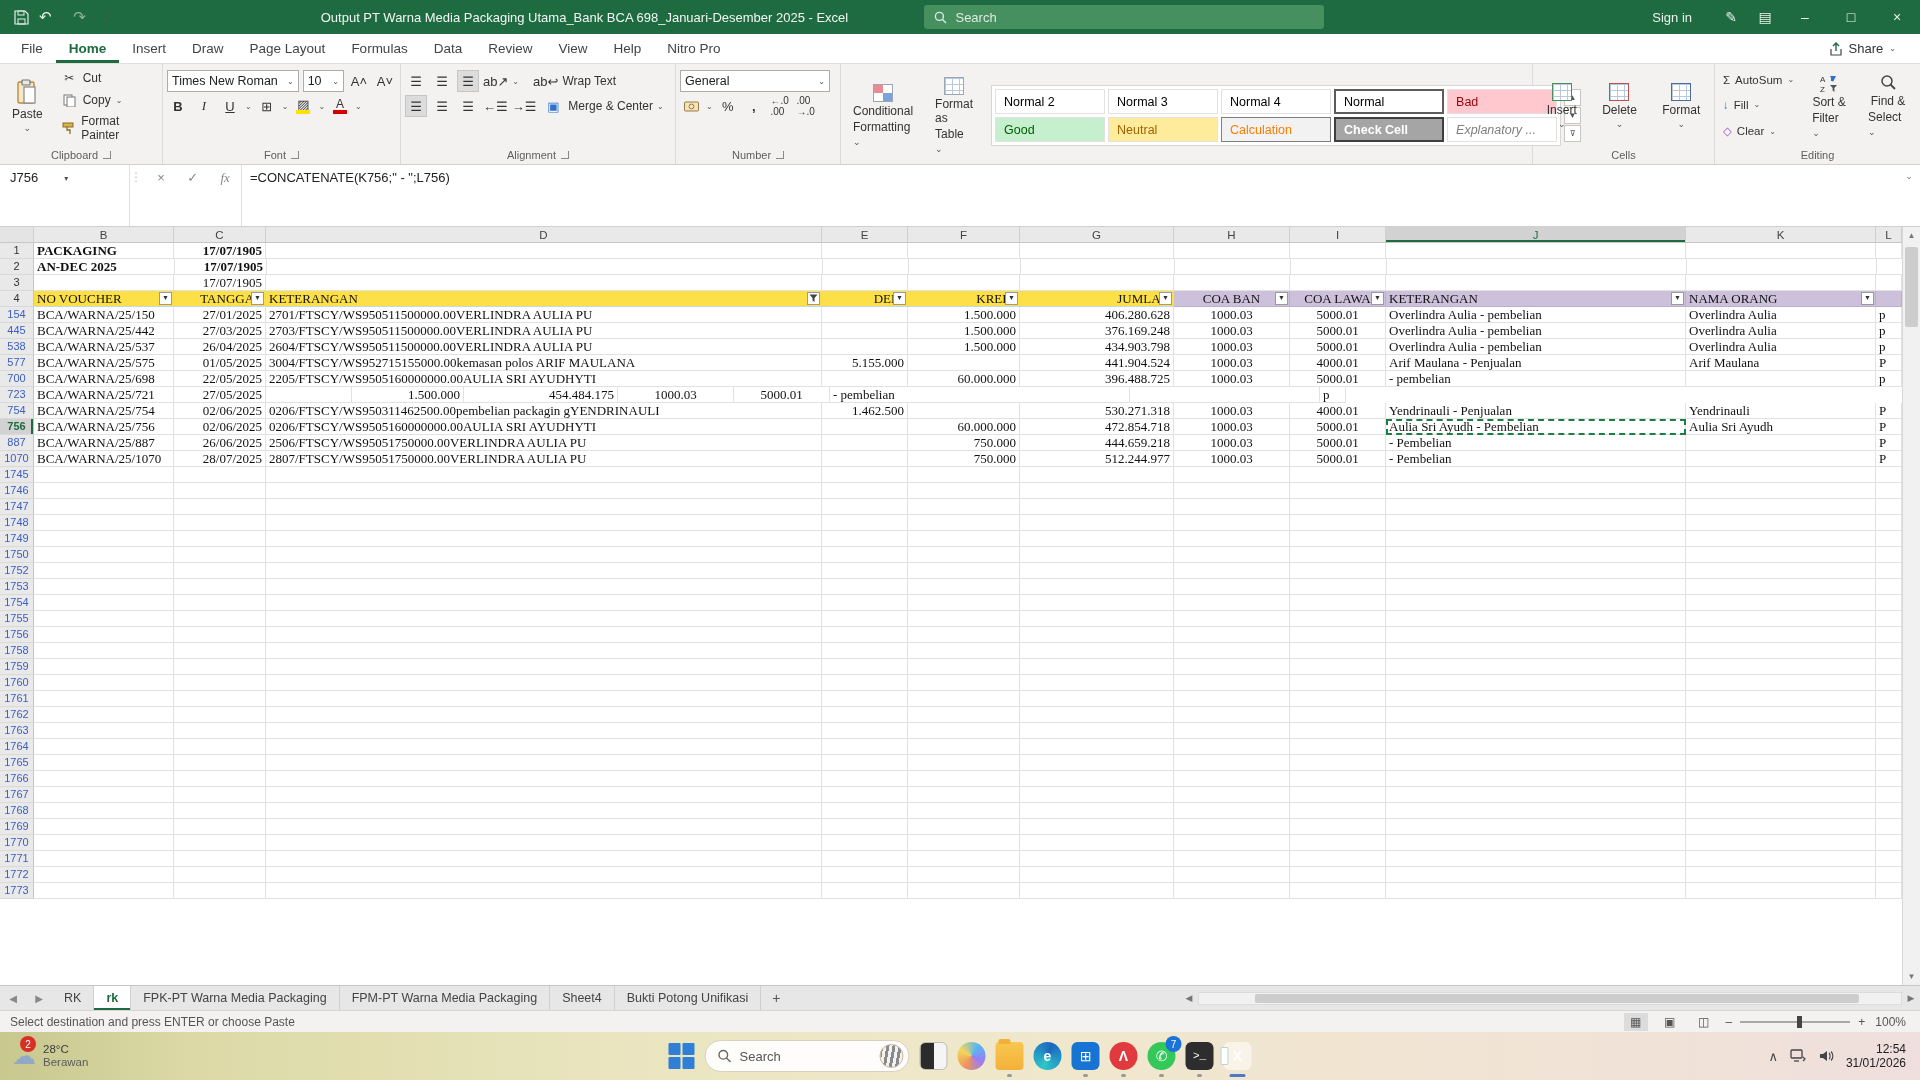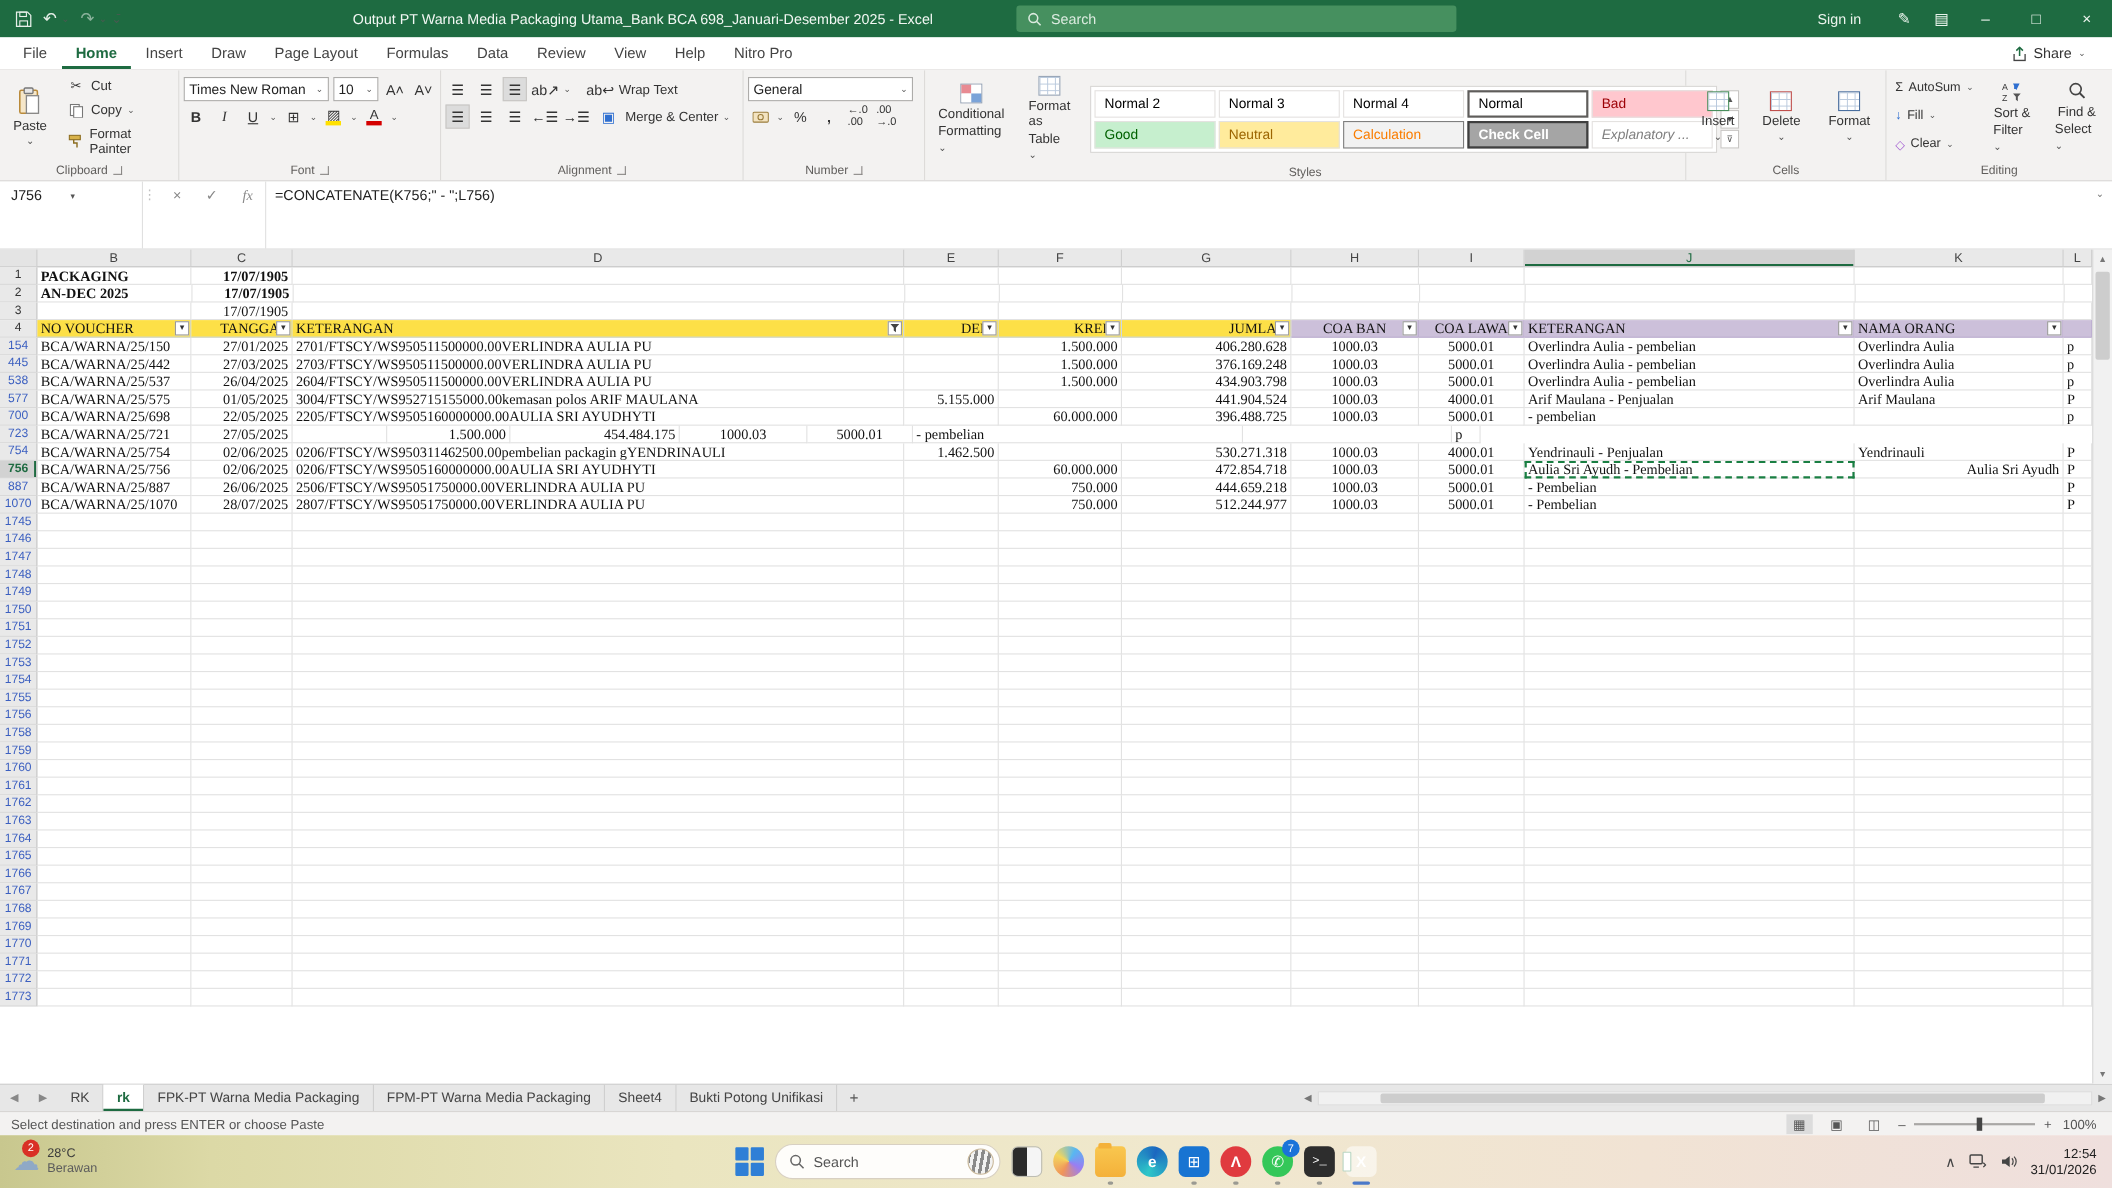--- a/index.html
+++ b/index.html
@@ -389,9 +389,6 @@
         </div>
       </div>
     </div>
-    <div class="rg-label">
-        <span>Styles</span>
-      </div>
   </div>
 
   <div class="rgroup" style="width:182px">

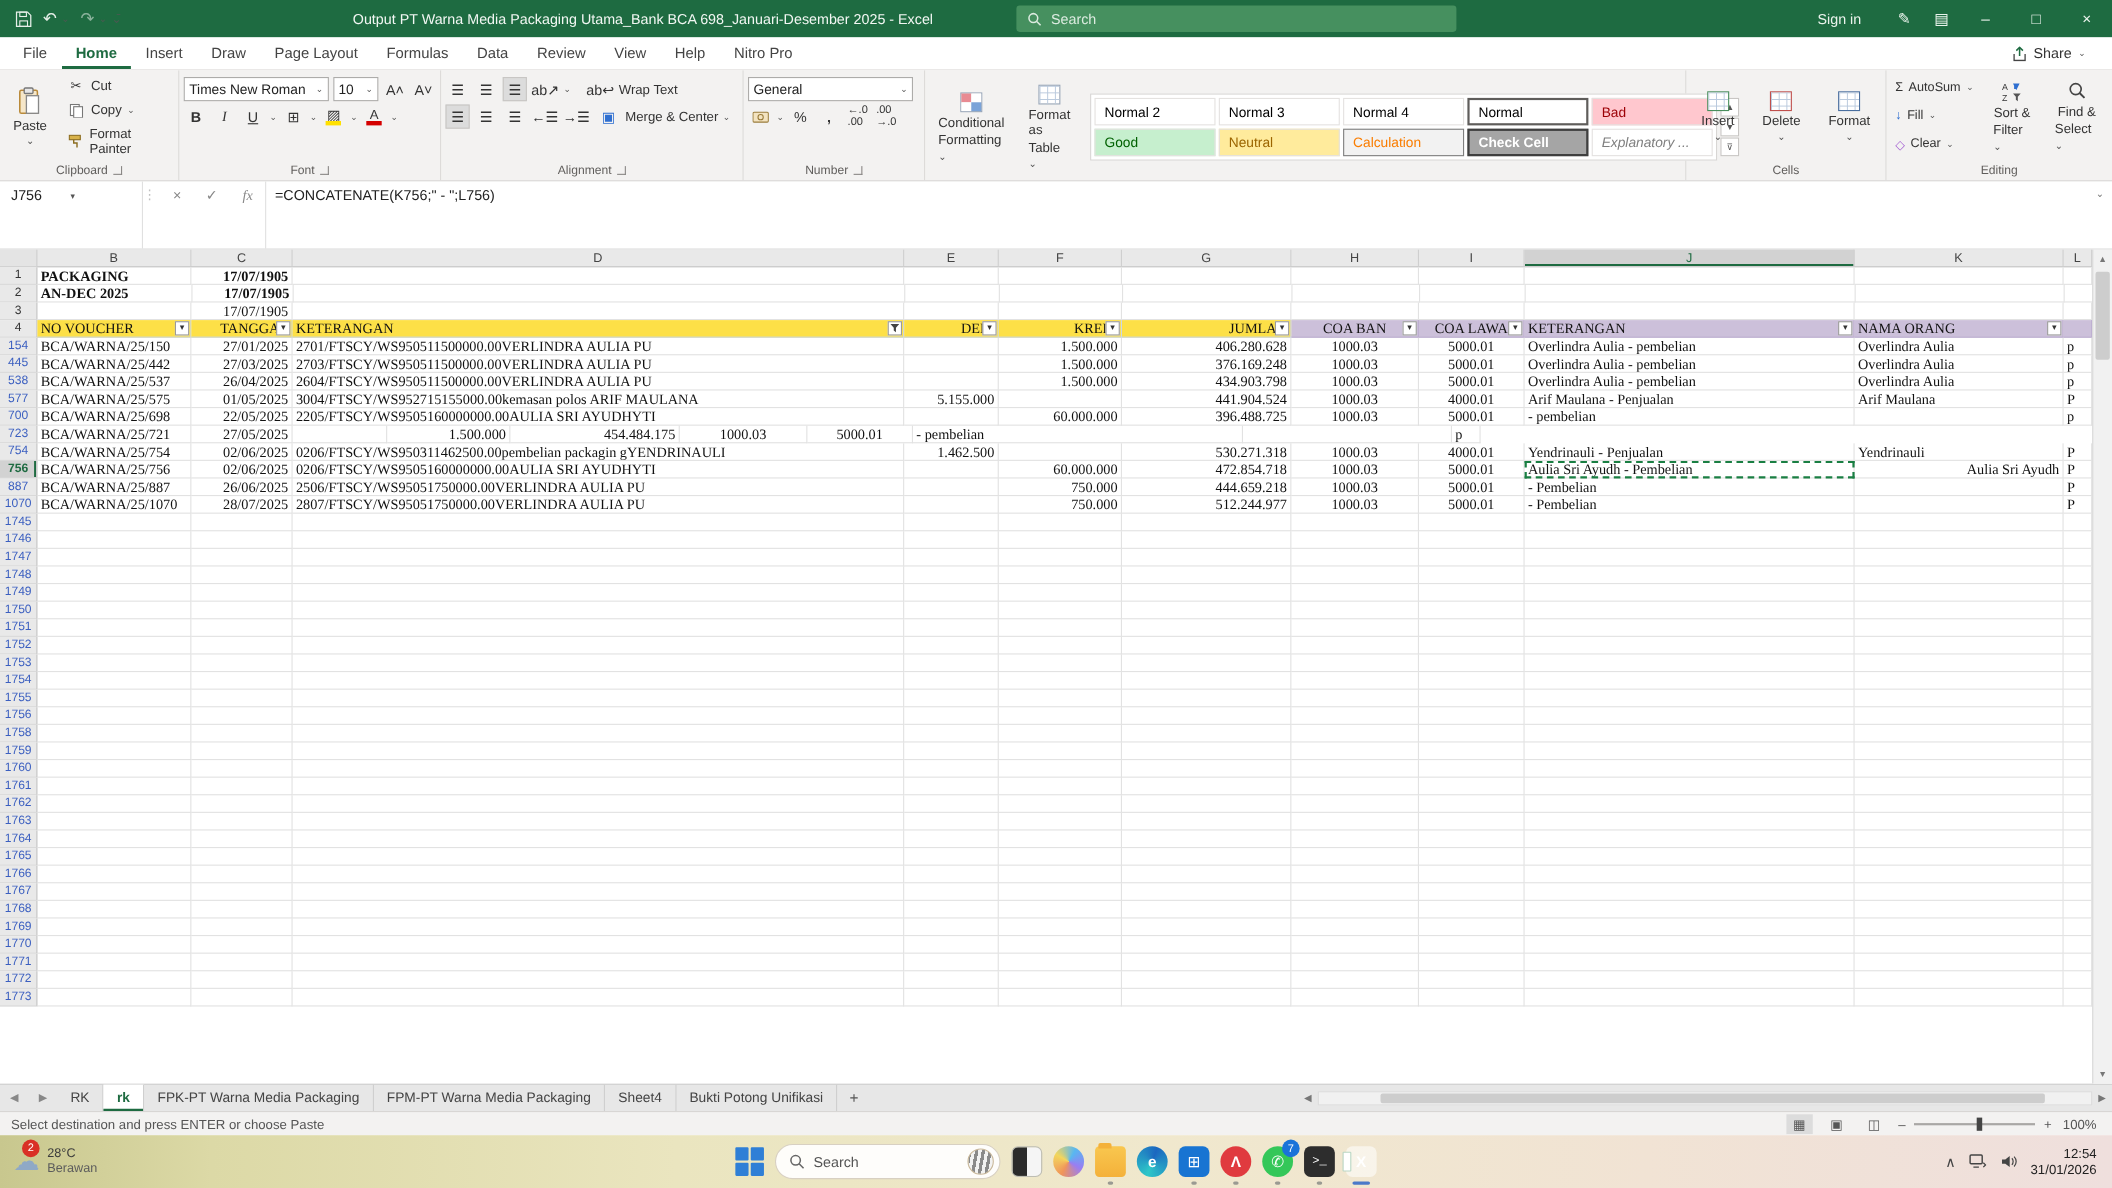--- a/index.html
+++ b/index.html
@@ -667,7 +667,7 @@
         <div class="cell ac" style="width: 116px;">1000.03</div>
         <div class="cell ac" style="width: 96px;">5000.01</div>
         <div class="cell marquee" style="width: 300px;">Aulia Sri Ayudh - Pembelian</div>
-        <div class="cell" style="width: 190px; text-align: right;">Aulia Sri Ayudh</div>
+        <div class="cell" style="width: 190px;">Aulia Sri Ayudh</div>
         <div class="cell" style="width: 26px;">P</div>
       </div>
       <div class="grow">

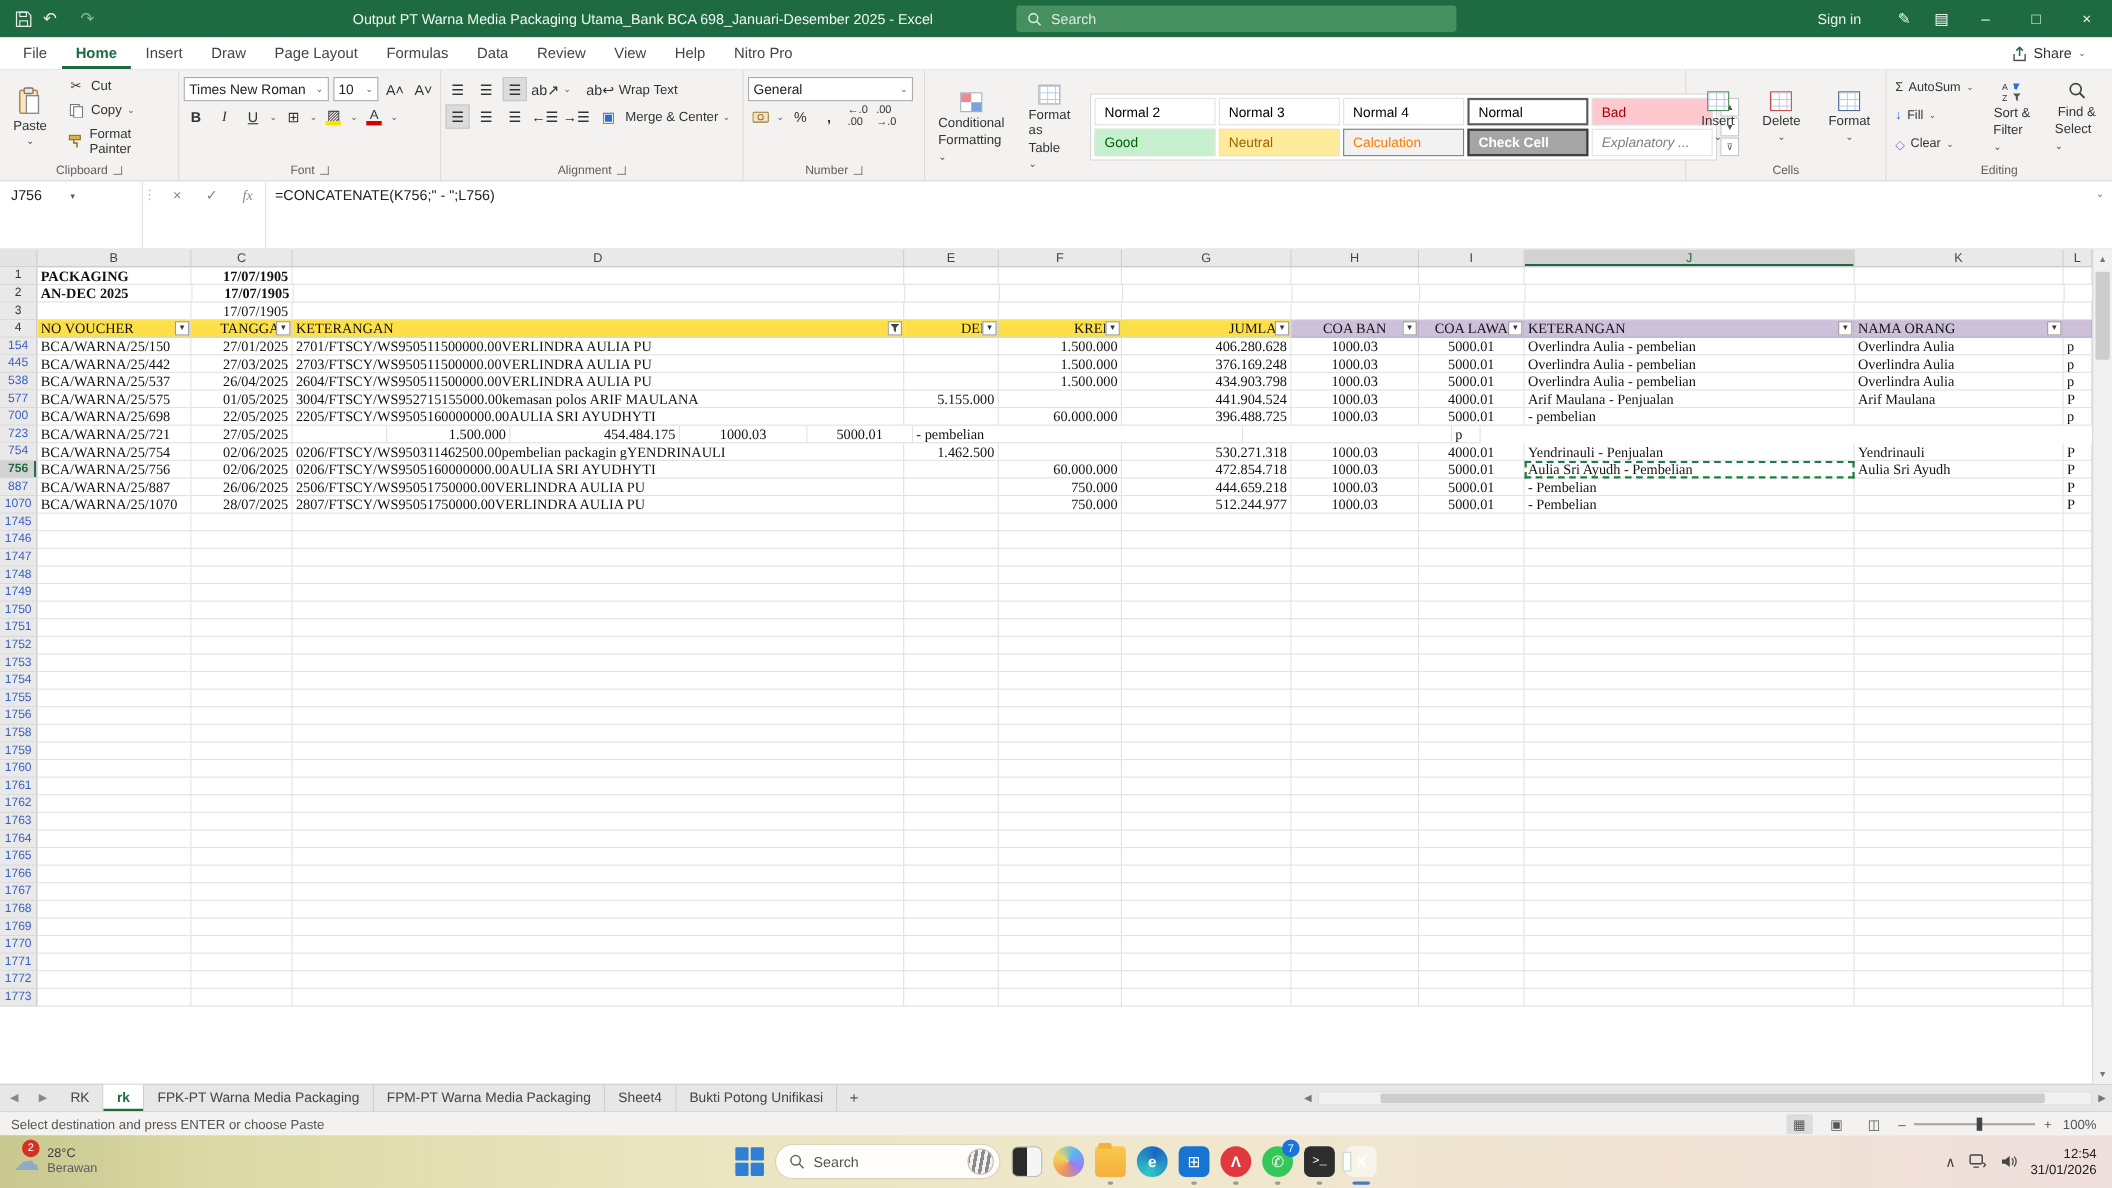--- a/index.html
+++ b/index.html
@@ -783,20 +783,6 @@
         <div class="cell" style="width: 26px;"></div>
       </div>
       <div class="grow">
-        <div class="rn">1751</div>
-        <div class="cell" style="width: 140px;"></div>
-        <div class="cell ar" style="width: 92px;"></div>
-        <div class="cell" style="width: 556px;"></div>
-        <div class="cell ar" style="width: 86px;"></div>
-        <div class="cell ar" style="width: 112px;"></div>
-        <div class="cell ar" style="width: 154px;"></div>
-        <div class="cell ac" style="width: 116px;"></div>
-        <div class="cell ac" style="width: 96px;"></div>
-        <div class="cell" style="width: 300px;"></div>
-        <div class="cell" style="width: 190px;"></div>
-        <div class="cell" style="width: 26px;"></div>
-      </div>
-      <div class="grow">
         <div class="rn">1752</div>
         <div class="cell" style="width: 140px;"></div>
         <div class="cell ar" style="width: 92px;"></div>

